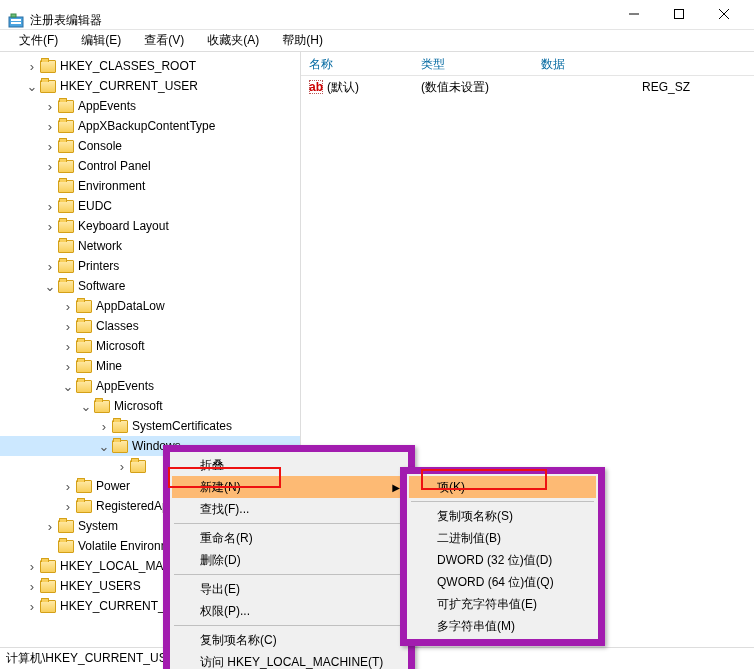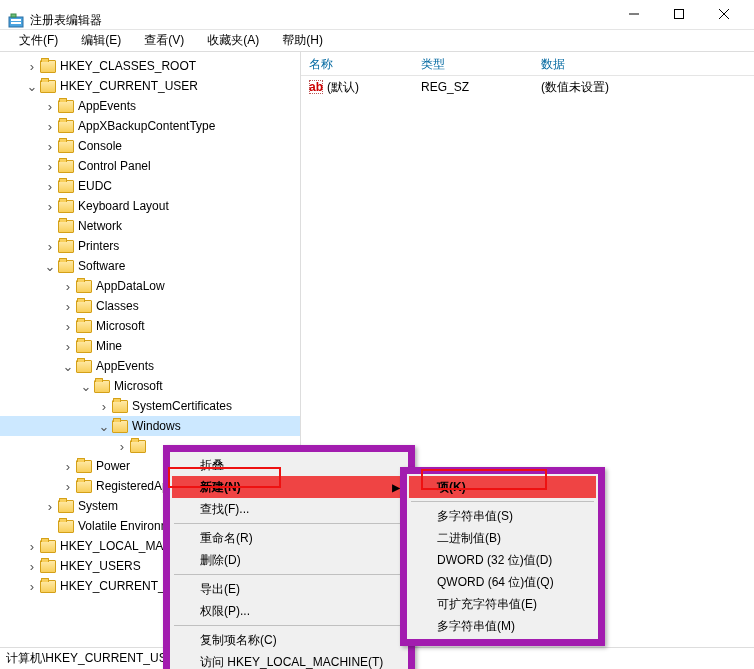--- a/index.html
+++ b/index.html
@@ -248,8 +248,8 @@
     </div>
     <div class="lv-row">
       <div class="cell col1"><span class="ab-icon">ab</span><span>(默认)</span></div>
+      <div class="cell col3">(数值未设置)</div>
       <div class="cell col2">REG_SZ</div>
-      <div class="cell col3">(数值未设置)</div>
     </div>
   </div>
 </div>

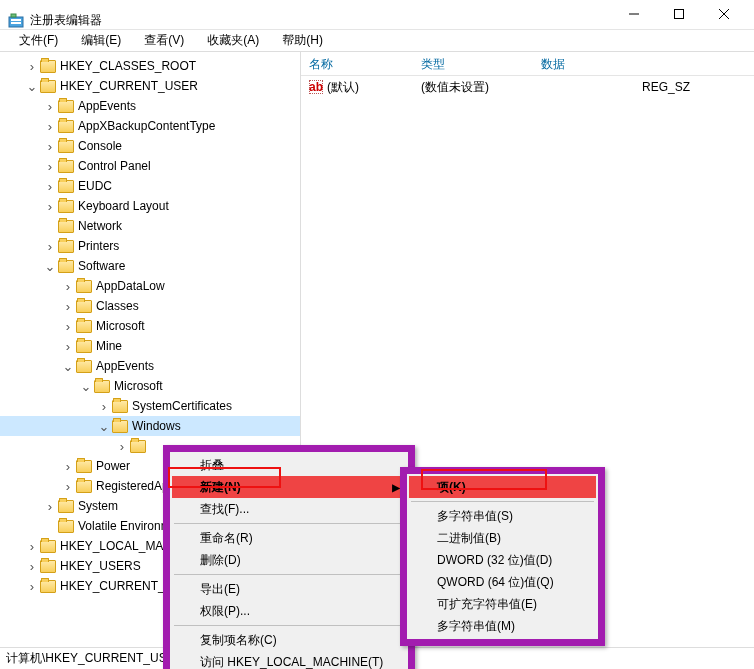--- a/index.html
+++ b/index.html
@@ -115,6 +115,12 @@
       </div>
       <div class="tree-row">
         <span class="sp" style="width: 42px;"></span>
+        <span class="tw"></span>
+        <span class="folder"></span>
+        <span class="label">Environment</span>
+      </div>
+      <div class="tree-row">
+        <span class="sp" style="width: 42px;"></span>
         <span class="tw">›</span>
         <span class="folder"></span>
         <span class="label">EUDC</span>

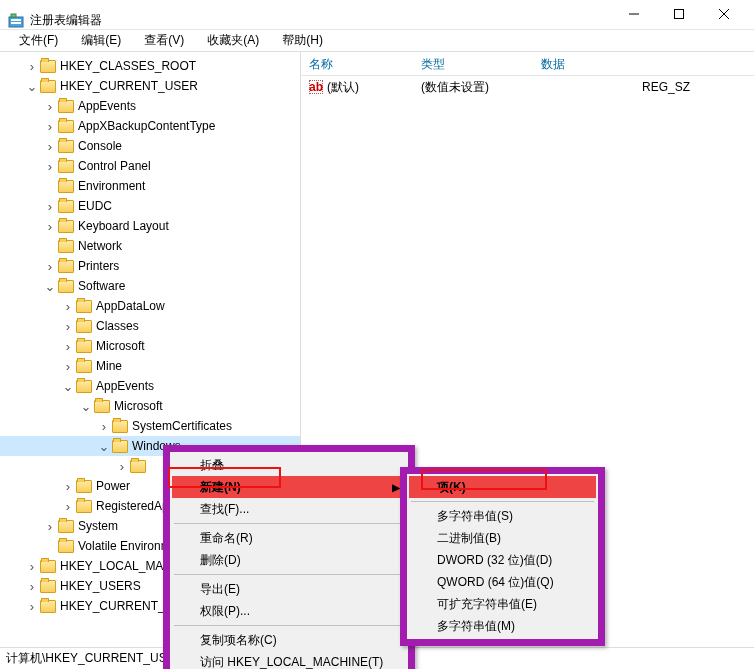--- a/index.html
+++ b/index.html
@@ -28,7 +28,7 @@
 .ab-icon { width: 14px; height: 14px; border: 1px dotted #b55; color: #c00; font-size: 12px; display: inline-flex; align-items: center; justify-content: center; margin-right: 4px; font-weight: bold; }
 .ctxmenu { position: absolute; background: #f0f0f0; border: 7px solid #a21caf; box-shadow: 2px 2px 4px rgba(0,0,0,0.3); padding: 2px; }
 .ctxmenu .ci { height: 22px; display: flex; align-items: center; padding: 0 20px 0 28px; position: relative; white-space: nowrap; }
-.ctxmenu .ci.hover { background: #ef4444; font-weight: bold; }
+.ctxmenu .ci.hover { background: #fdba74; }
 .ctxmenu .ci .arrow { position: absolute; right: 6px; font-size: 10px; }
 .ctxmenu .sep { height: 1px; background: #c0c0c0; margin: 3px 2px; }
 .redbox { position: absolute; border: 2px solid #e11; pointer-events: none; }

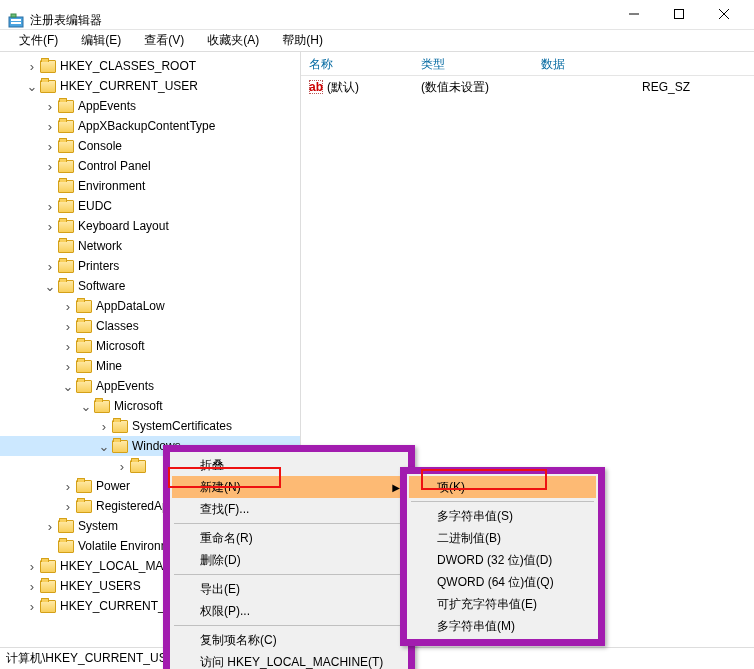--- a/index.html
+++ b/index.html
@@ -285,7 +285,7 @@
 <div class="ctxmenu" style="left:400px; top:467px; width:205px;">
   <div class="ci hover">项(K)</div>
   <div class="sep"></div>
-  <div class="ci">多字符串值(S)</div>
+  <div class="ci">复制项名称(S)</div>
   <div class="ci">二进制值(B)</div>
   <div class="ci">DWORD (32 位)值(D)</div>
   <div class="ci">QWORD (64 位)值(Q)</div>

